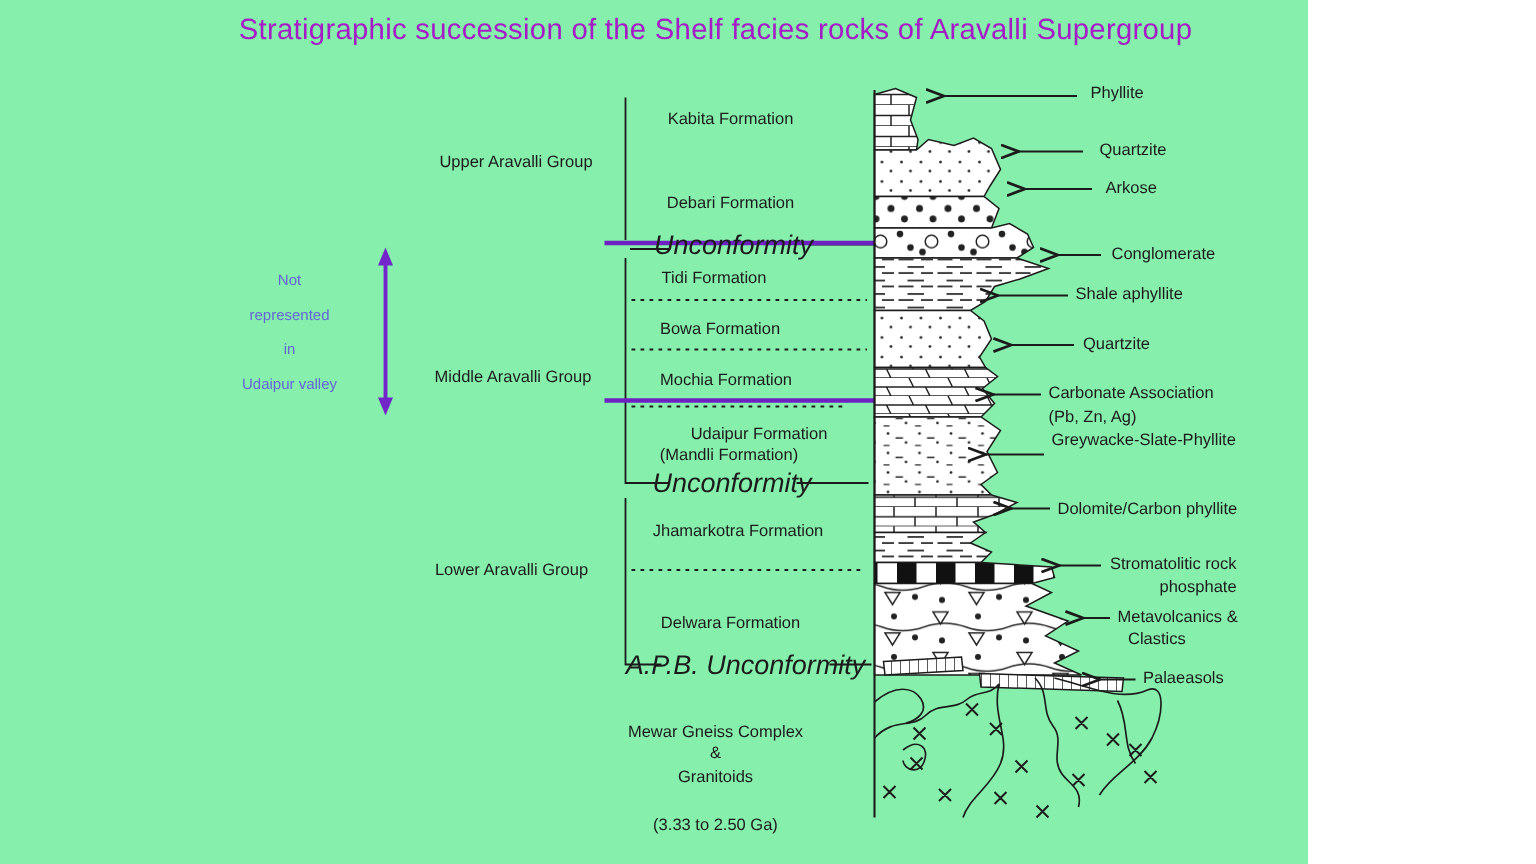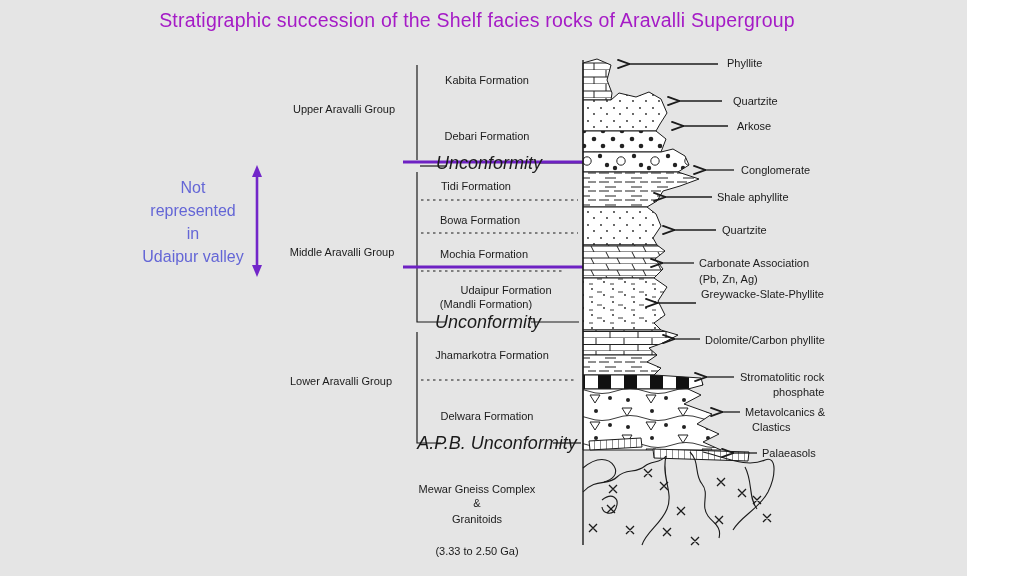--- a/index.html
+++ b/index.html
@@ -3,7 +3,7 @@
 <meta charset="utf-8">
 <style>
   html,body{margin:0;padding:0;background:#fff;}
-  .stage{position:relative;width:967px;height:576px;background:#e5e5e5;overflow:hidden;
+  .stage{position:relative;width:872px;height:576px;background:#86efac;overflow:hidden;
          font-family:"Liberation Sans",sans-serif;color:#1b1b1b;}
   svg{position:absolute;left:0;top:0;}
   .lbl{position:absolute;white-space:nowrap;font-size:11px;line-height:1;color:#1b1b1b;}

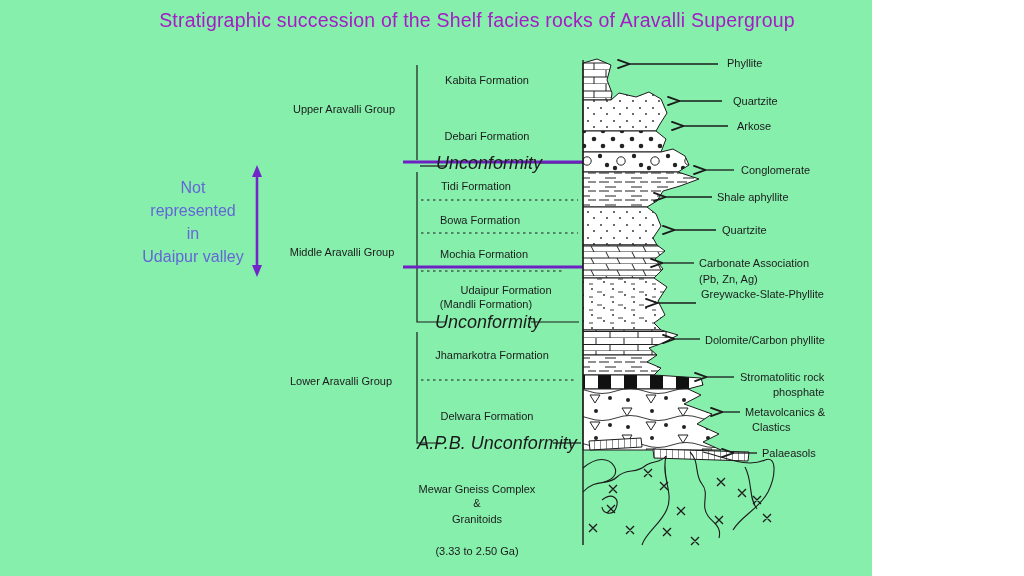--- a/index.html
+++ b/index.html
@@ -11,7 +11,7 @@
   .l{transform:translate(0,-50%);}
   .ital{font-style:italic;font-size:18px;}
   .title{font-size:19.5px;color:#a51bc6;font-weight:500;letter-spacing:.2px;}
-  .note{color:#6466d6;font-size:16px;line-height:23px;text-align:center;}
+  .note{color:#6466d6;font-size:10px;line-height:23px;text-align:center;}
 </style>
 </head>
 <body>

